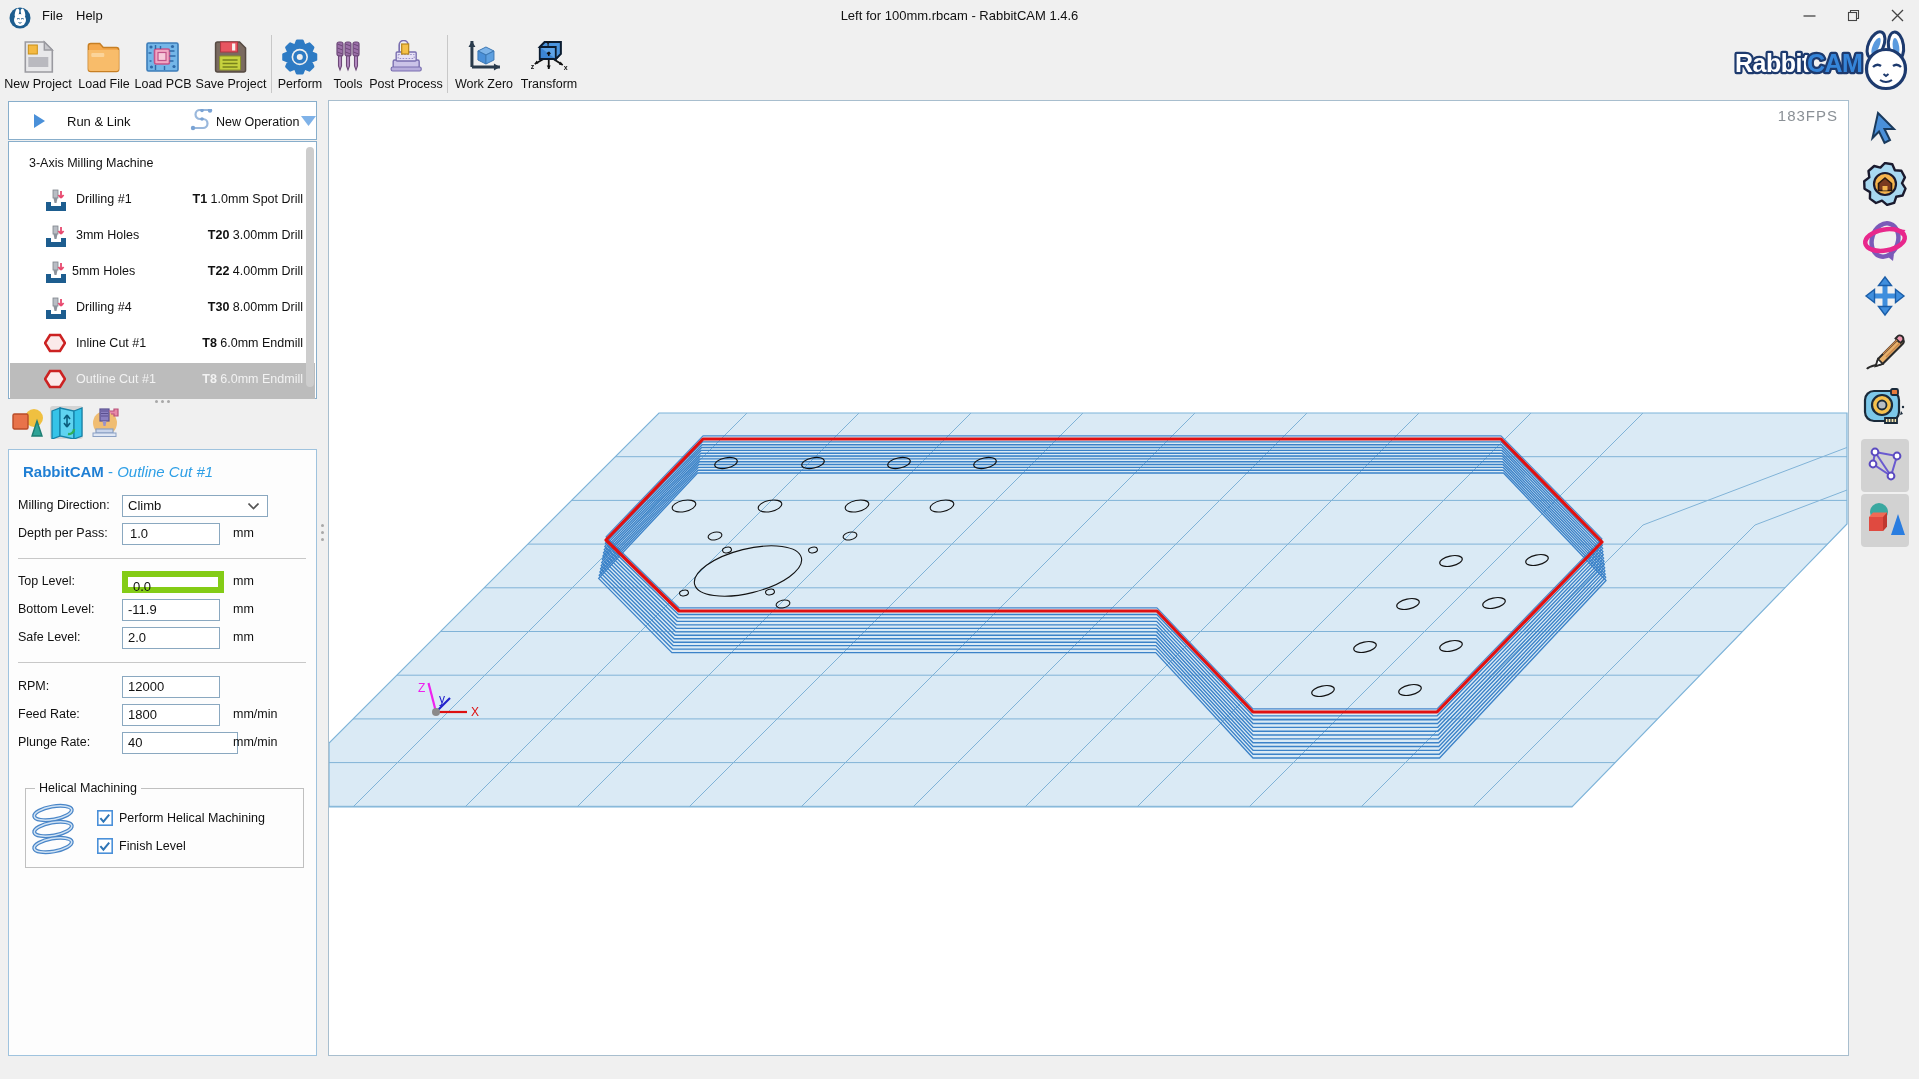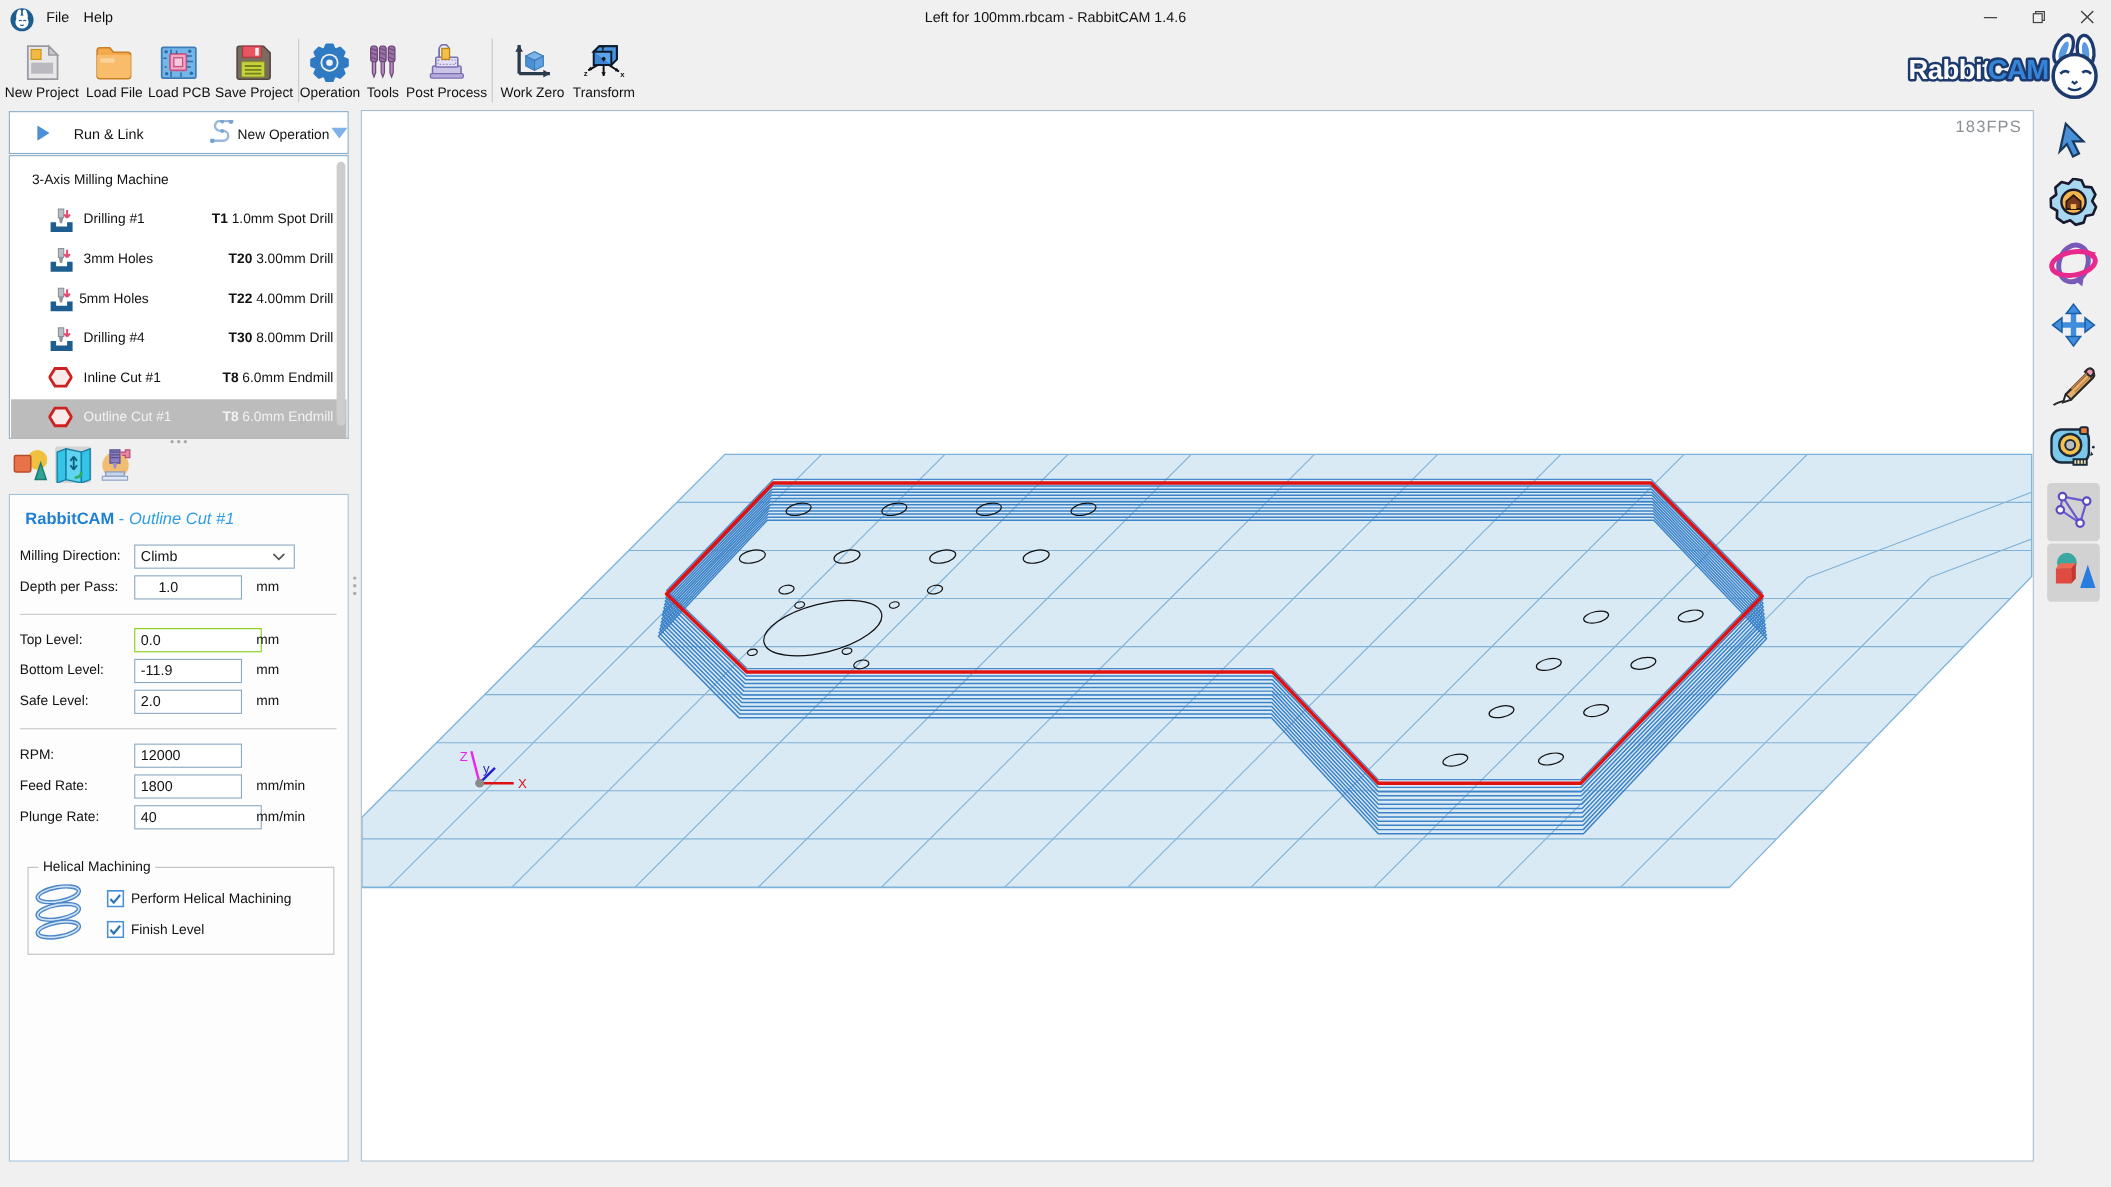--- a/index.html
+++ b/index.html
@@ -87,7 +87,7 @@
 <circle cx="18" cy="18" r="4.8" fill="none" stroke="#2e7bc4" stroke-width="3.6"></circle>
 </svg>
     </div>
-    <div style="font-size:12.5px;color:#111;margin-top:1px;white-space:nowrap">Operation</div>
+    <div style="font-size:12.5px;color:#111;margin-top:1px;white-space:nowrap">Perform</div>
   </div>
 <div style="position:absolute;left:348px;top:38px;transform:translateX(-50%);text-align:center">
     <div style="height:38px;display:flex;align-items:center;justify-content:center">

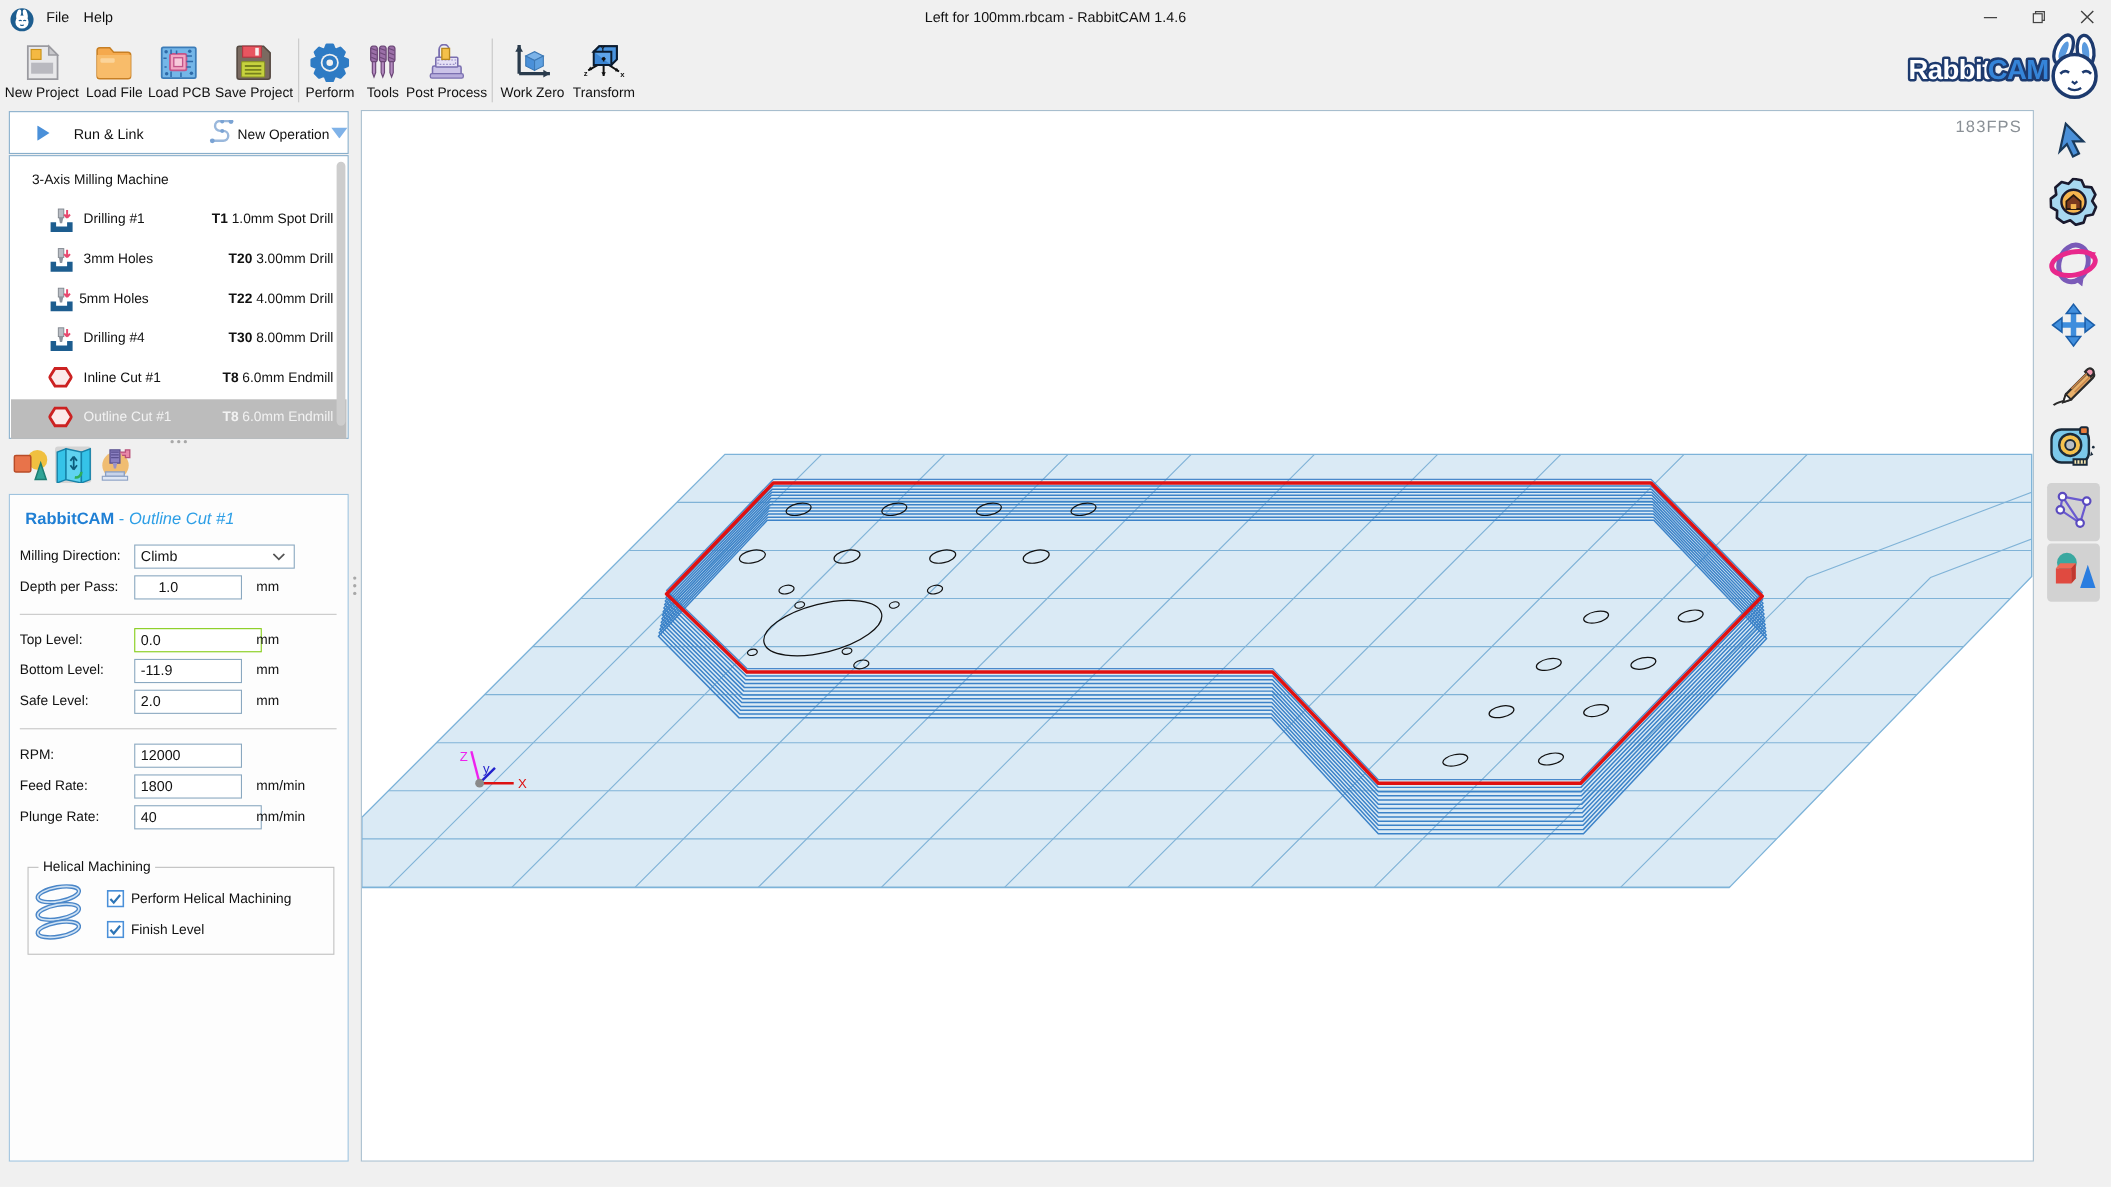--- a/index.html
+++ b/index.html
@@ -444,7 +444,7 @@
         <path d="M0.5 0.5 l5 5 5-5" fill="none" stroke="#555" stroke-width="1.6"></path>
       </svg></div>
     <div style="position:absolute;left:9px;top:76px;font-size:12.5px;color:#111">Depth per Pass:</div>
-    <div style="position:absolute;left:113px;top:73px;width:98px;height:22px;background:#fff;border:1px solid #8aa8c0;font-size:13px;color:#111;padding:2px 0 0 21px;box-sizing:border-box">1.0</div>
+    <div style="position:absolute;left:113px;top:73px;width:98px;height:22px;background:#fff;border:1px solid #8aa8c0;font-size:13px;color:#111;padding:2px 0 0 7px;box-sizing:border-box">1.0</div>
     <div style="position:absolute;left:224px;top:76px;font-size:12.5px;color:#111">mm</div>
     <div style="position:absolute;left:9px;right:10px;top:108px;height:1px;background:#c8c8c8"></div>
     <div style="position:absolute;left:9px;top:124px;font-size:12.5px;color:#111">Top Level:</div>

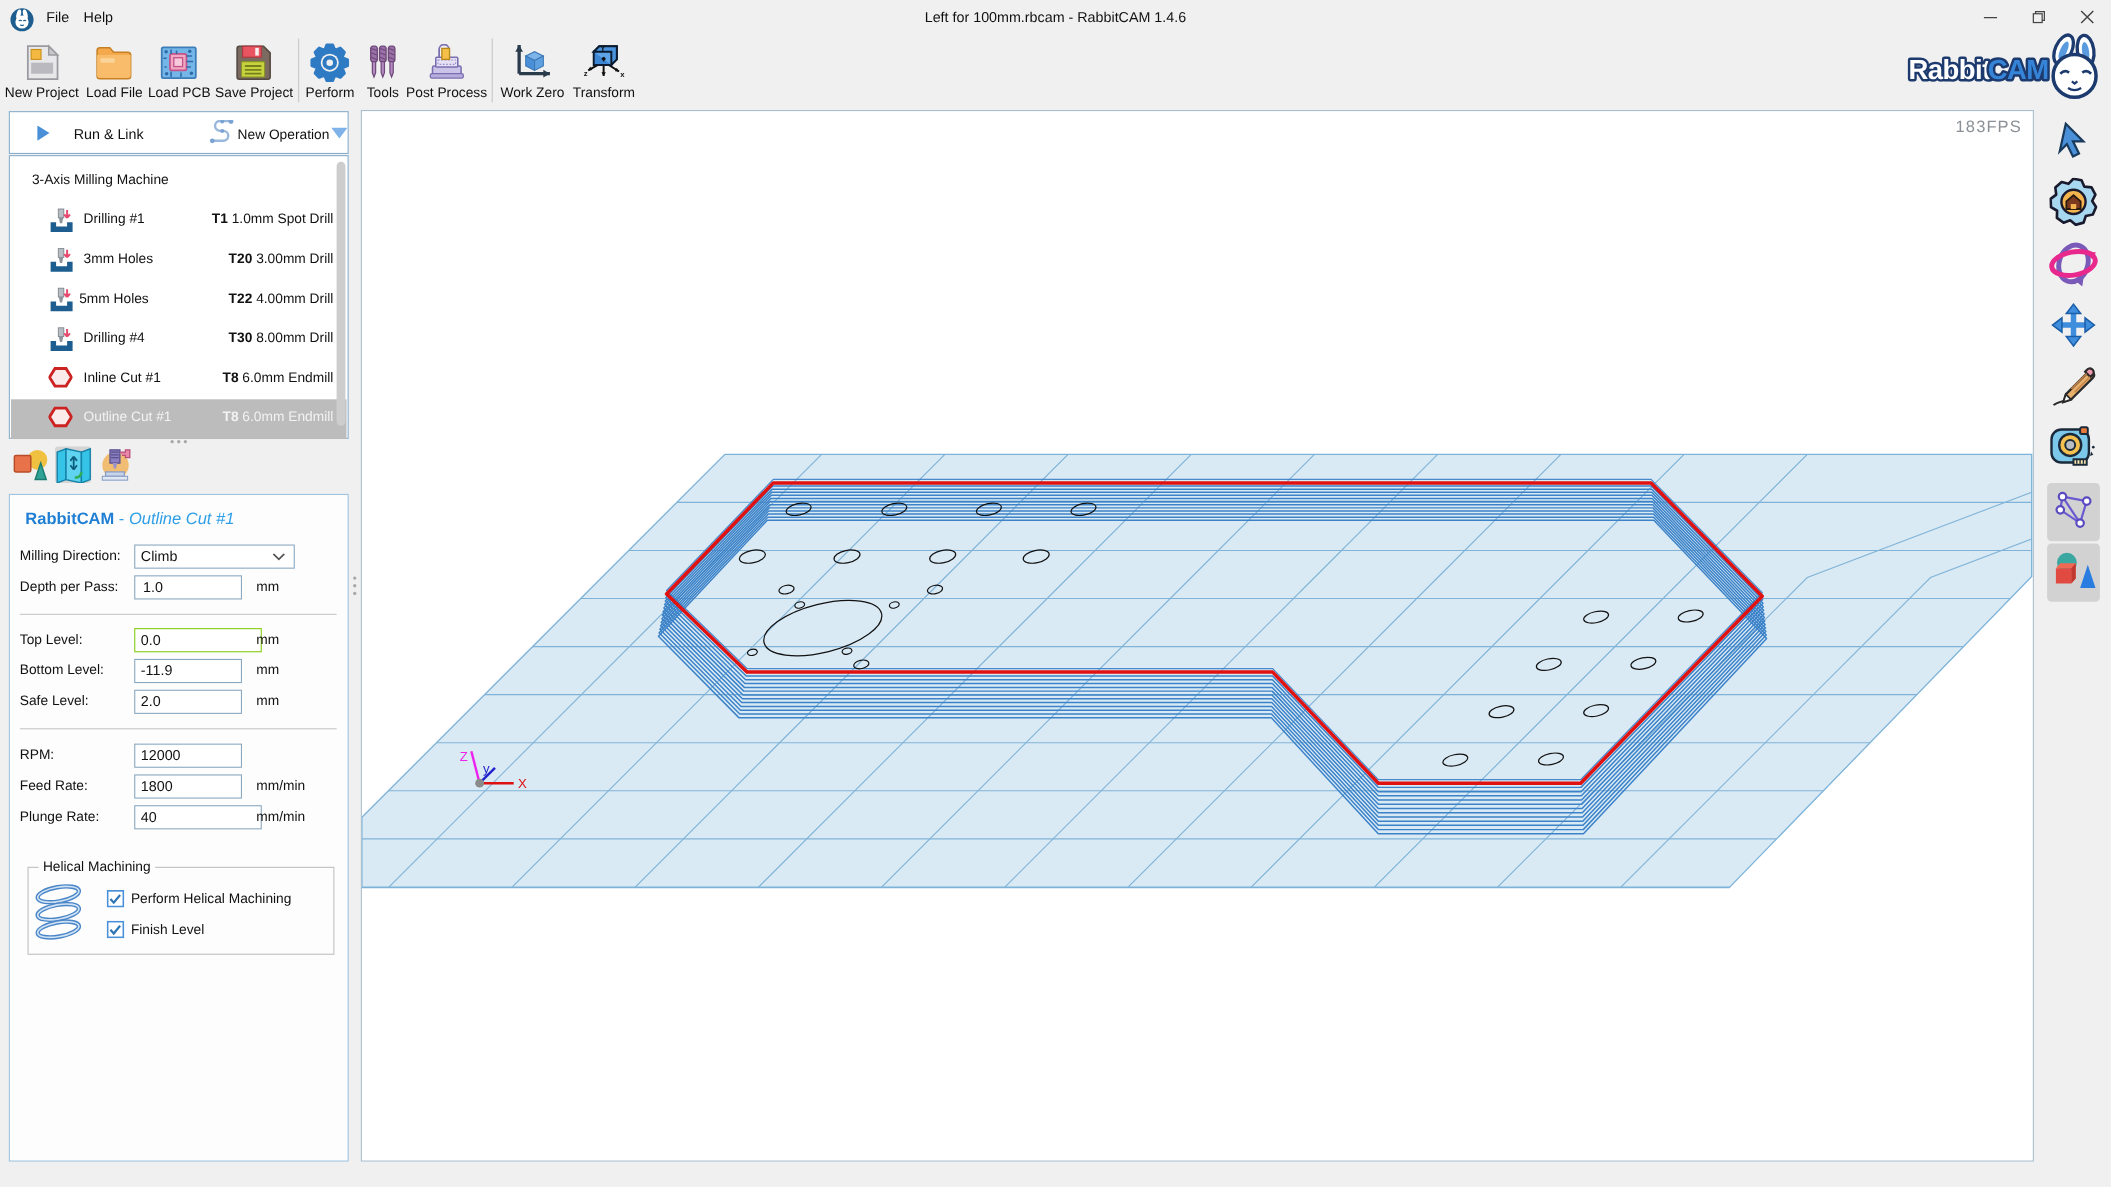--- a/index.html
+++ b/index.html
@@ -448,7 +448,7 @@
     <div style="position:absolute;left:224px;top:76px;font-size:12.5px;color:#111">mm</div>
     <div style="position:absolute;left:9px;right:10px;top:108px;height:1px;background:#c8c8c8"></div>
     <div style="position:absolute;left:9px;top:124px;font-size:12.5px;color:#111">Top Level:</div>
-    <div style="position:absolute;left:113px;top:121px;width:116px;height:22px;background:#fff;border:1px solid #84cc16;font-size:13px;color:#111;padding:2px 0 0 5px;box-sizing:border-box">0.0</div>
+    <div style="position:absolute;left:113px;top:121px;width:102px;height:22px;background:#fff;border:6px solid #84cc16;font-size:13px;color:#111;padding:2px 0 0 5px;box-sizing:border-box">0.0</div>
     <div style="position:absolute;left:224px;top:124px;font-size:12.5px;color:#111">mm</div>
     <div style="position:absolute;left:9px;top:152px;font-size:12.5px;color:#111">Bottom Level:</div>
     <div style="position:absolute;left:113px;top:149px;width:98px;height:22px;background:#fff;border:1px solid #8aa8c0;font-size:13px;color:#111;padding:2px 0 0 5px;box-sizing:border-box">-11.9</div>

